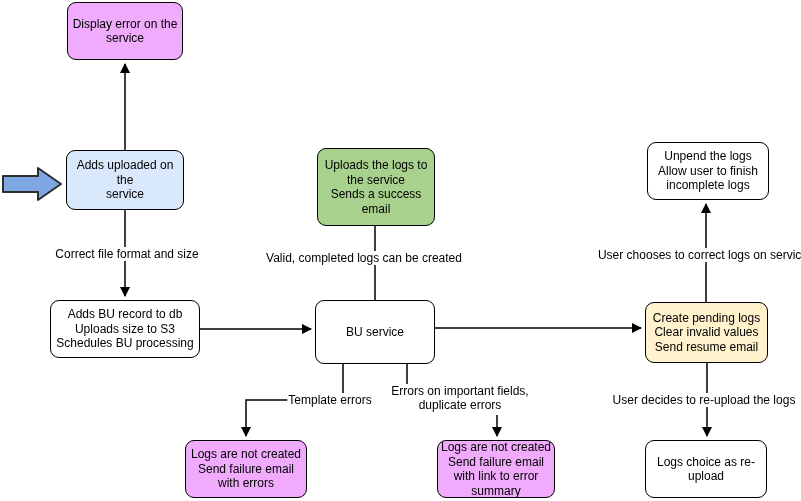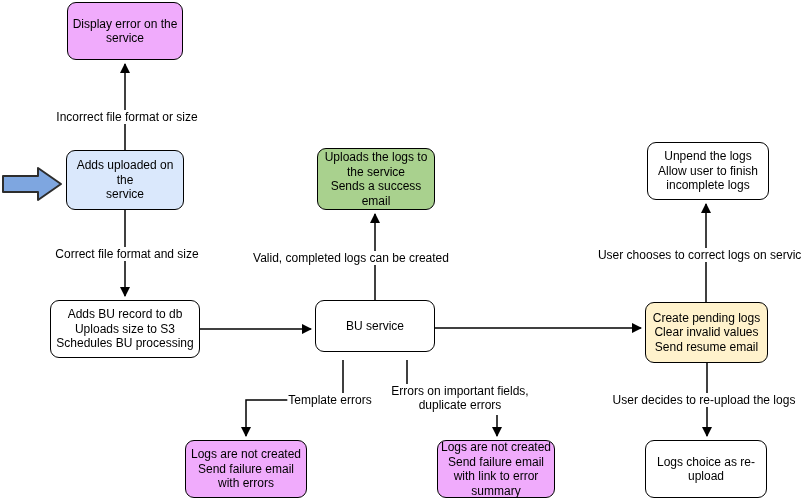--- a/index.html
+++ b/index.html
@@ -84,7 +84,6 @@
   <div class="node" style="left:645px;top:440px;width:122px;height:58px">Logs choice as re-
 upload</div>
 
-  <div class="edge-label nowrap" style="left:127px;top:117px">Incorrect file format or size</div>
 
   <div class="edge-label nowrap" style="left:127px;top:254px">Correct file format and size</div>
 

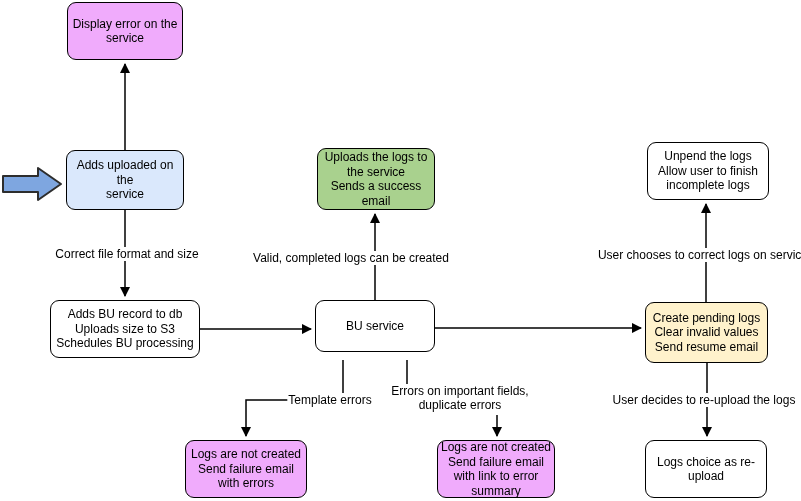--- a/index.html
+++ b/index.html
@@ -59,7 +59,7 @@
 
   <div class="node" style="left:315px;top:300px;width:120px;height:52px">BU service</div>
 
-  <div class="node green" style="left:317px;top:148px;width:118px;height:62px">Uploads the logs to
+  <div class="node green" style="left:317px;top:148px;width:118px;height:78px">Uploads the logs to
 the service
 Sends a success
 email</div>

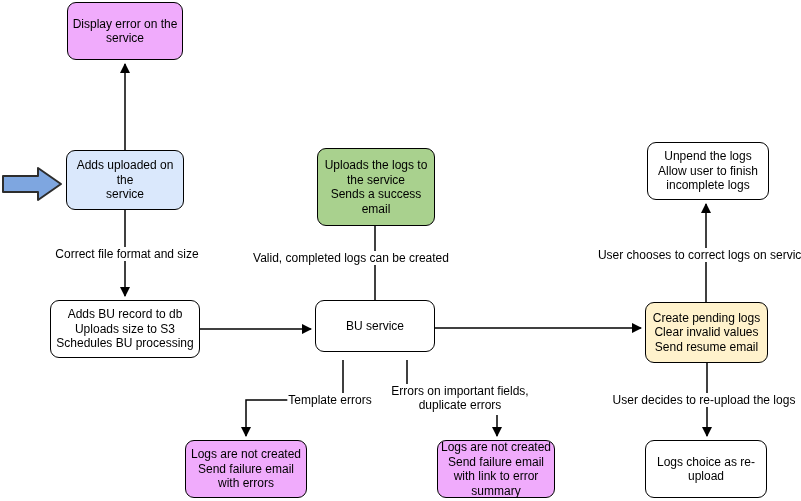--- a/index.html
+++ b/index.html
@@ -87,7 +87,7 @@
 
   <div class="edge-label nowrap" style="left:127px;top:254px">Correct file format and size</div>
 
-  <div class="edge-label nowrap" style="left:351px;top:258px">Valid, completed logs can be created</div>
+  <div class="edge-label nowrap" style="left:364px;top:258px">Valid, completed logs can be created</div>
 
 
   <div class="edge-label nowrap" style="left:330px;top:400px">Template errors</div>

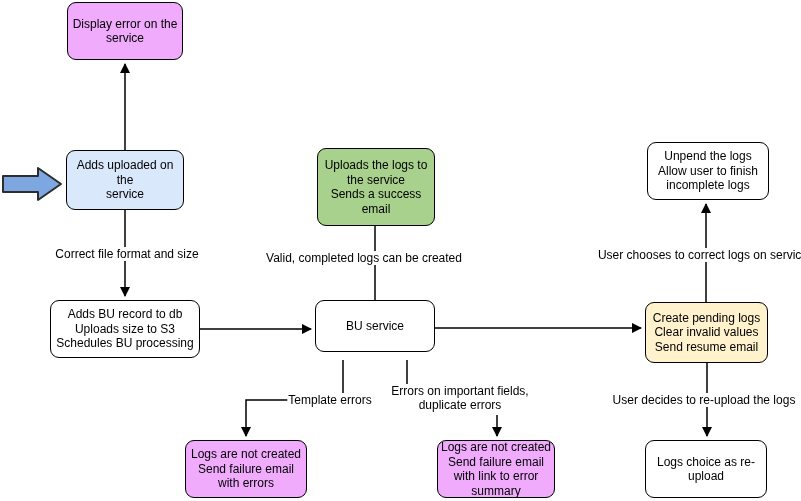--- a/index.html
+++ b/index.html
@@ -57,7 +57,7 @@
 Uploads size to S3
 Schedules BU processing</div>
 
-  <div class="node" style="left:315px;top:300px;width:120px;height:52px">BU service</div>
+  <div class="node" style="left:315px;top:300px;width:120px;height:64px">BU service</div>
 
   <div class="node green" style="left:317px;top:148px;width:118px;height:78px">Uploads the logs to
 the service

